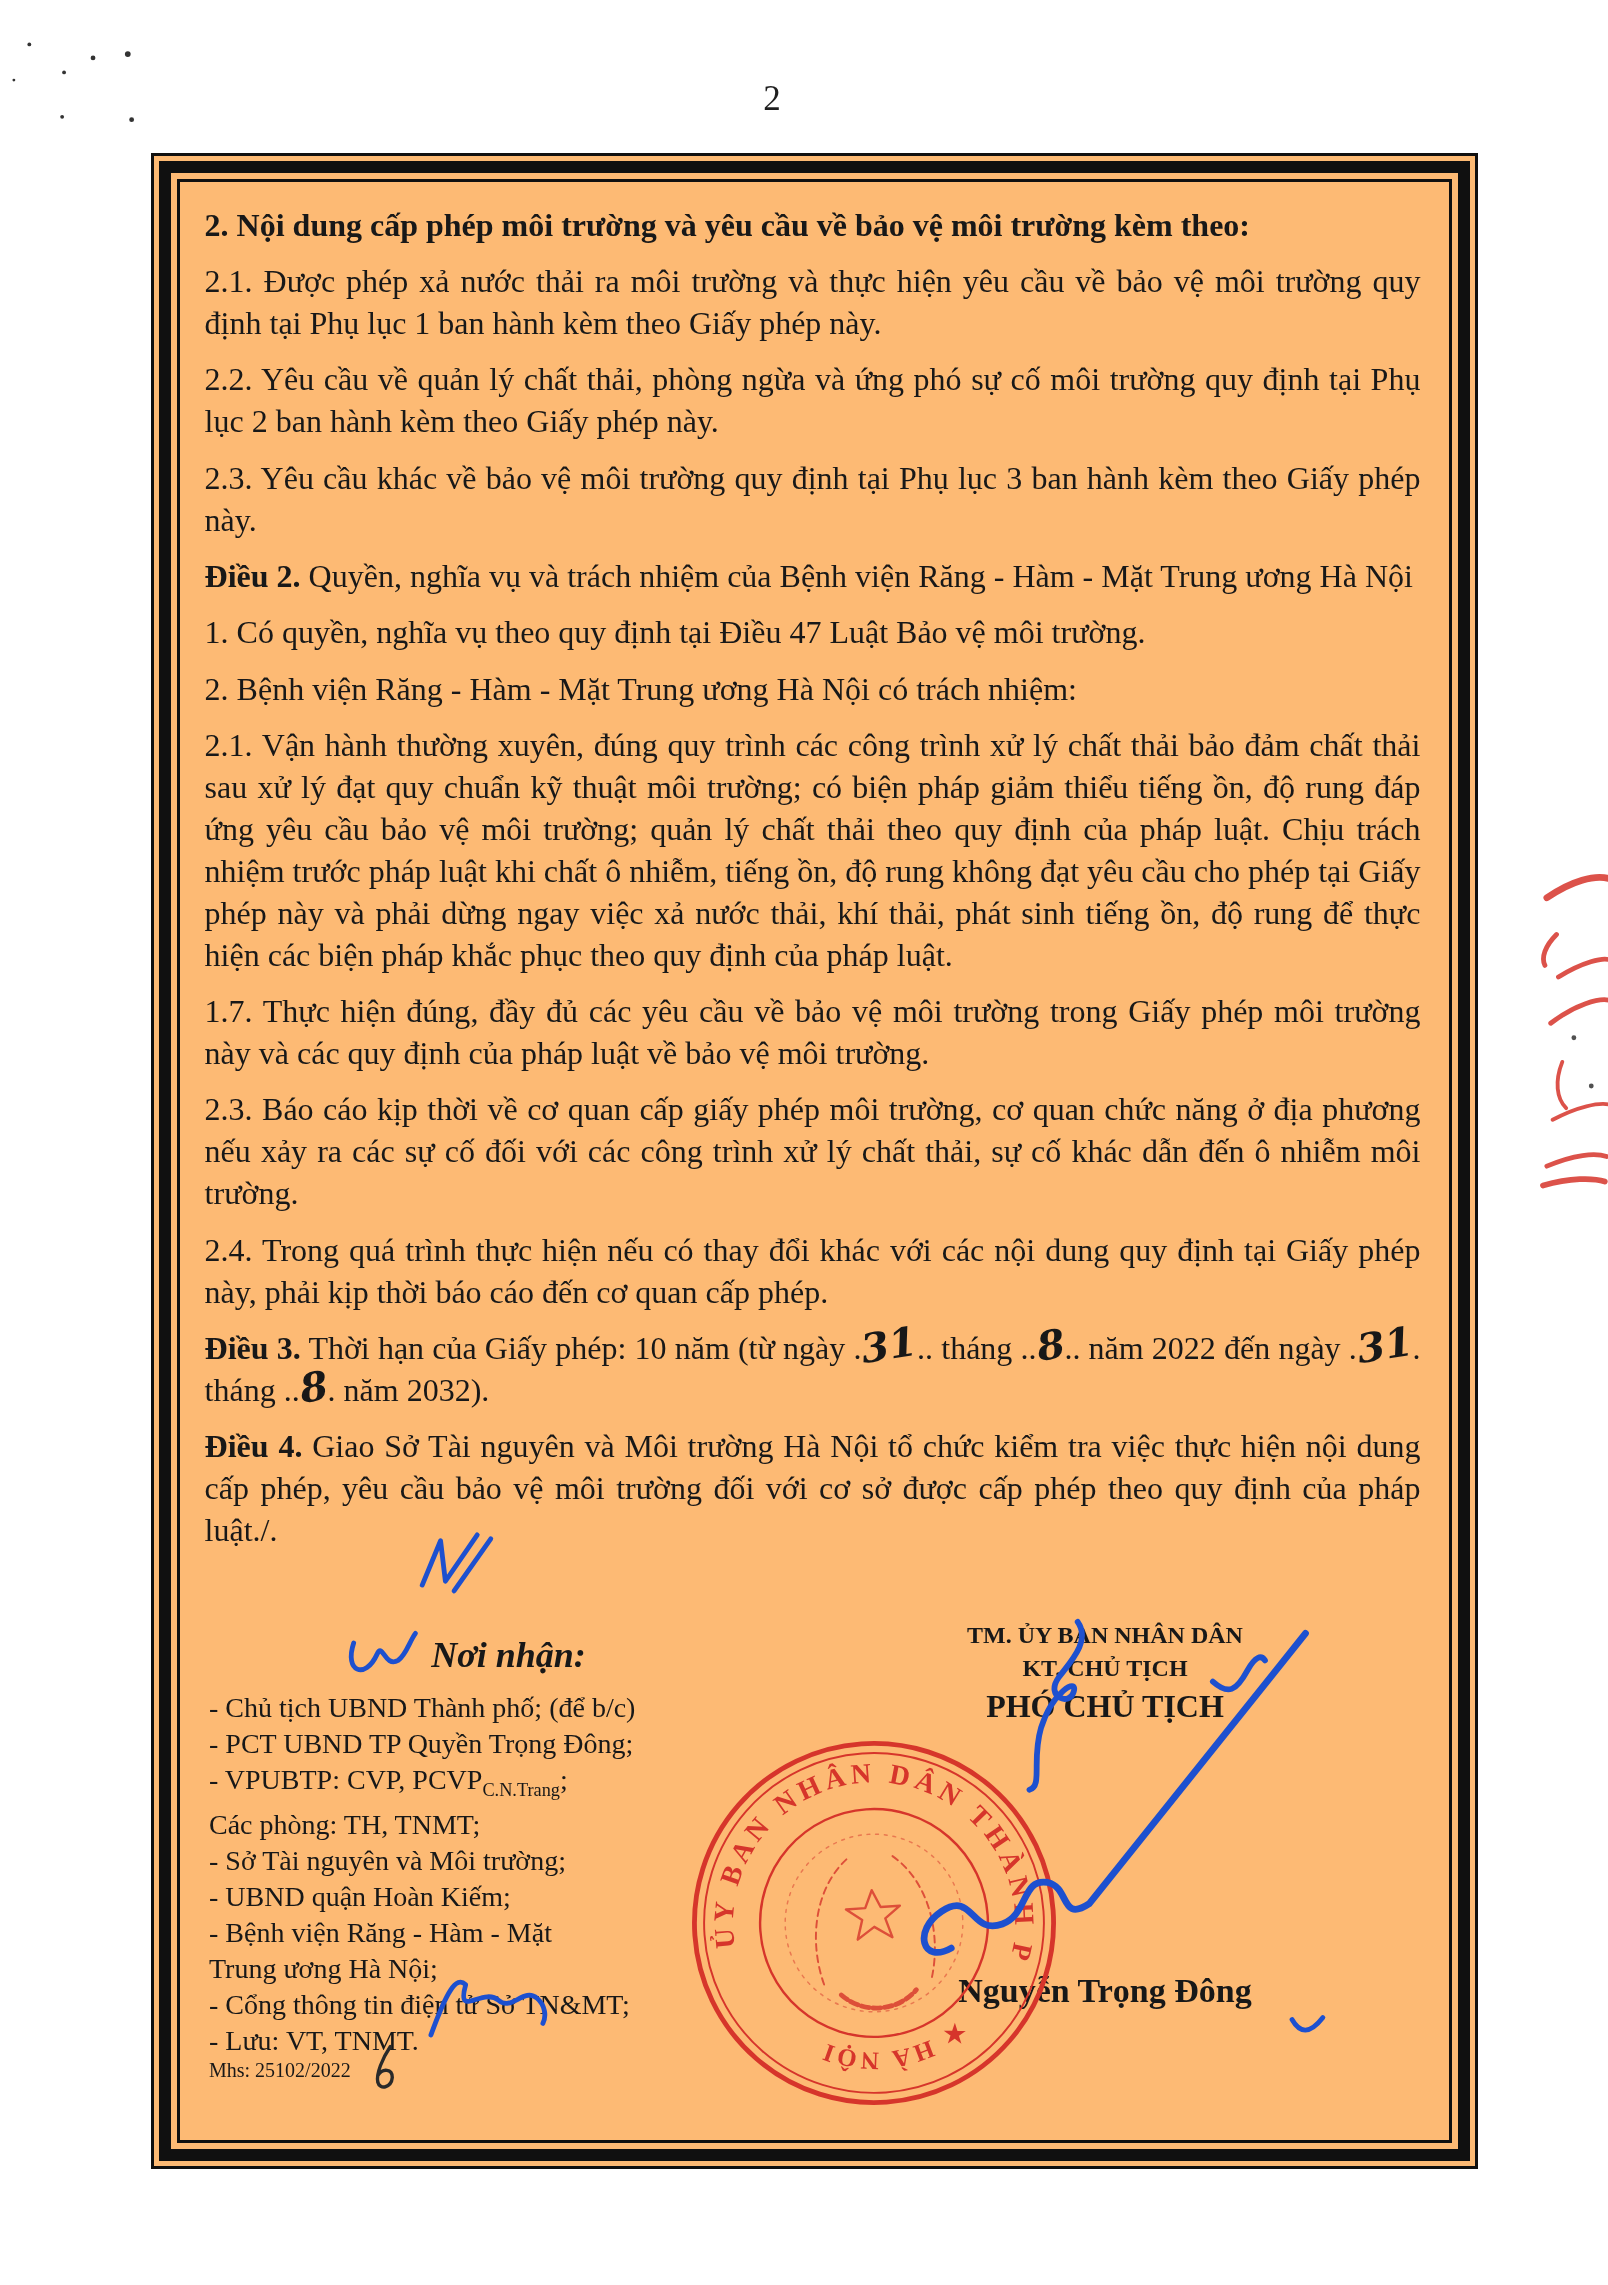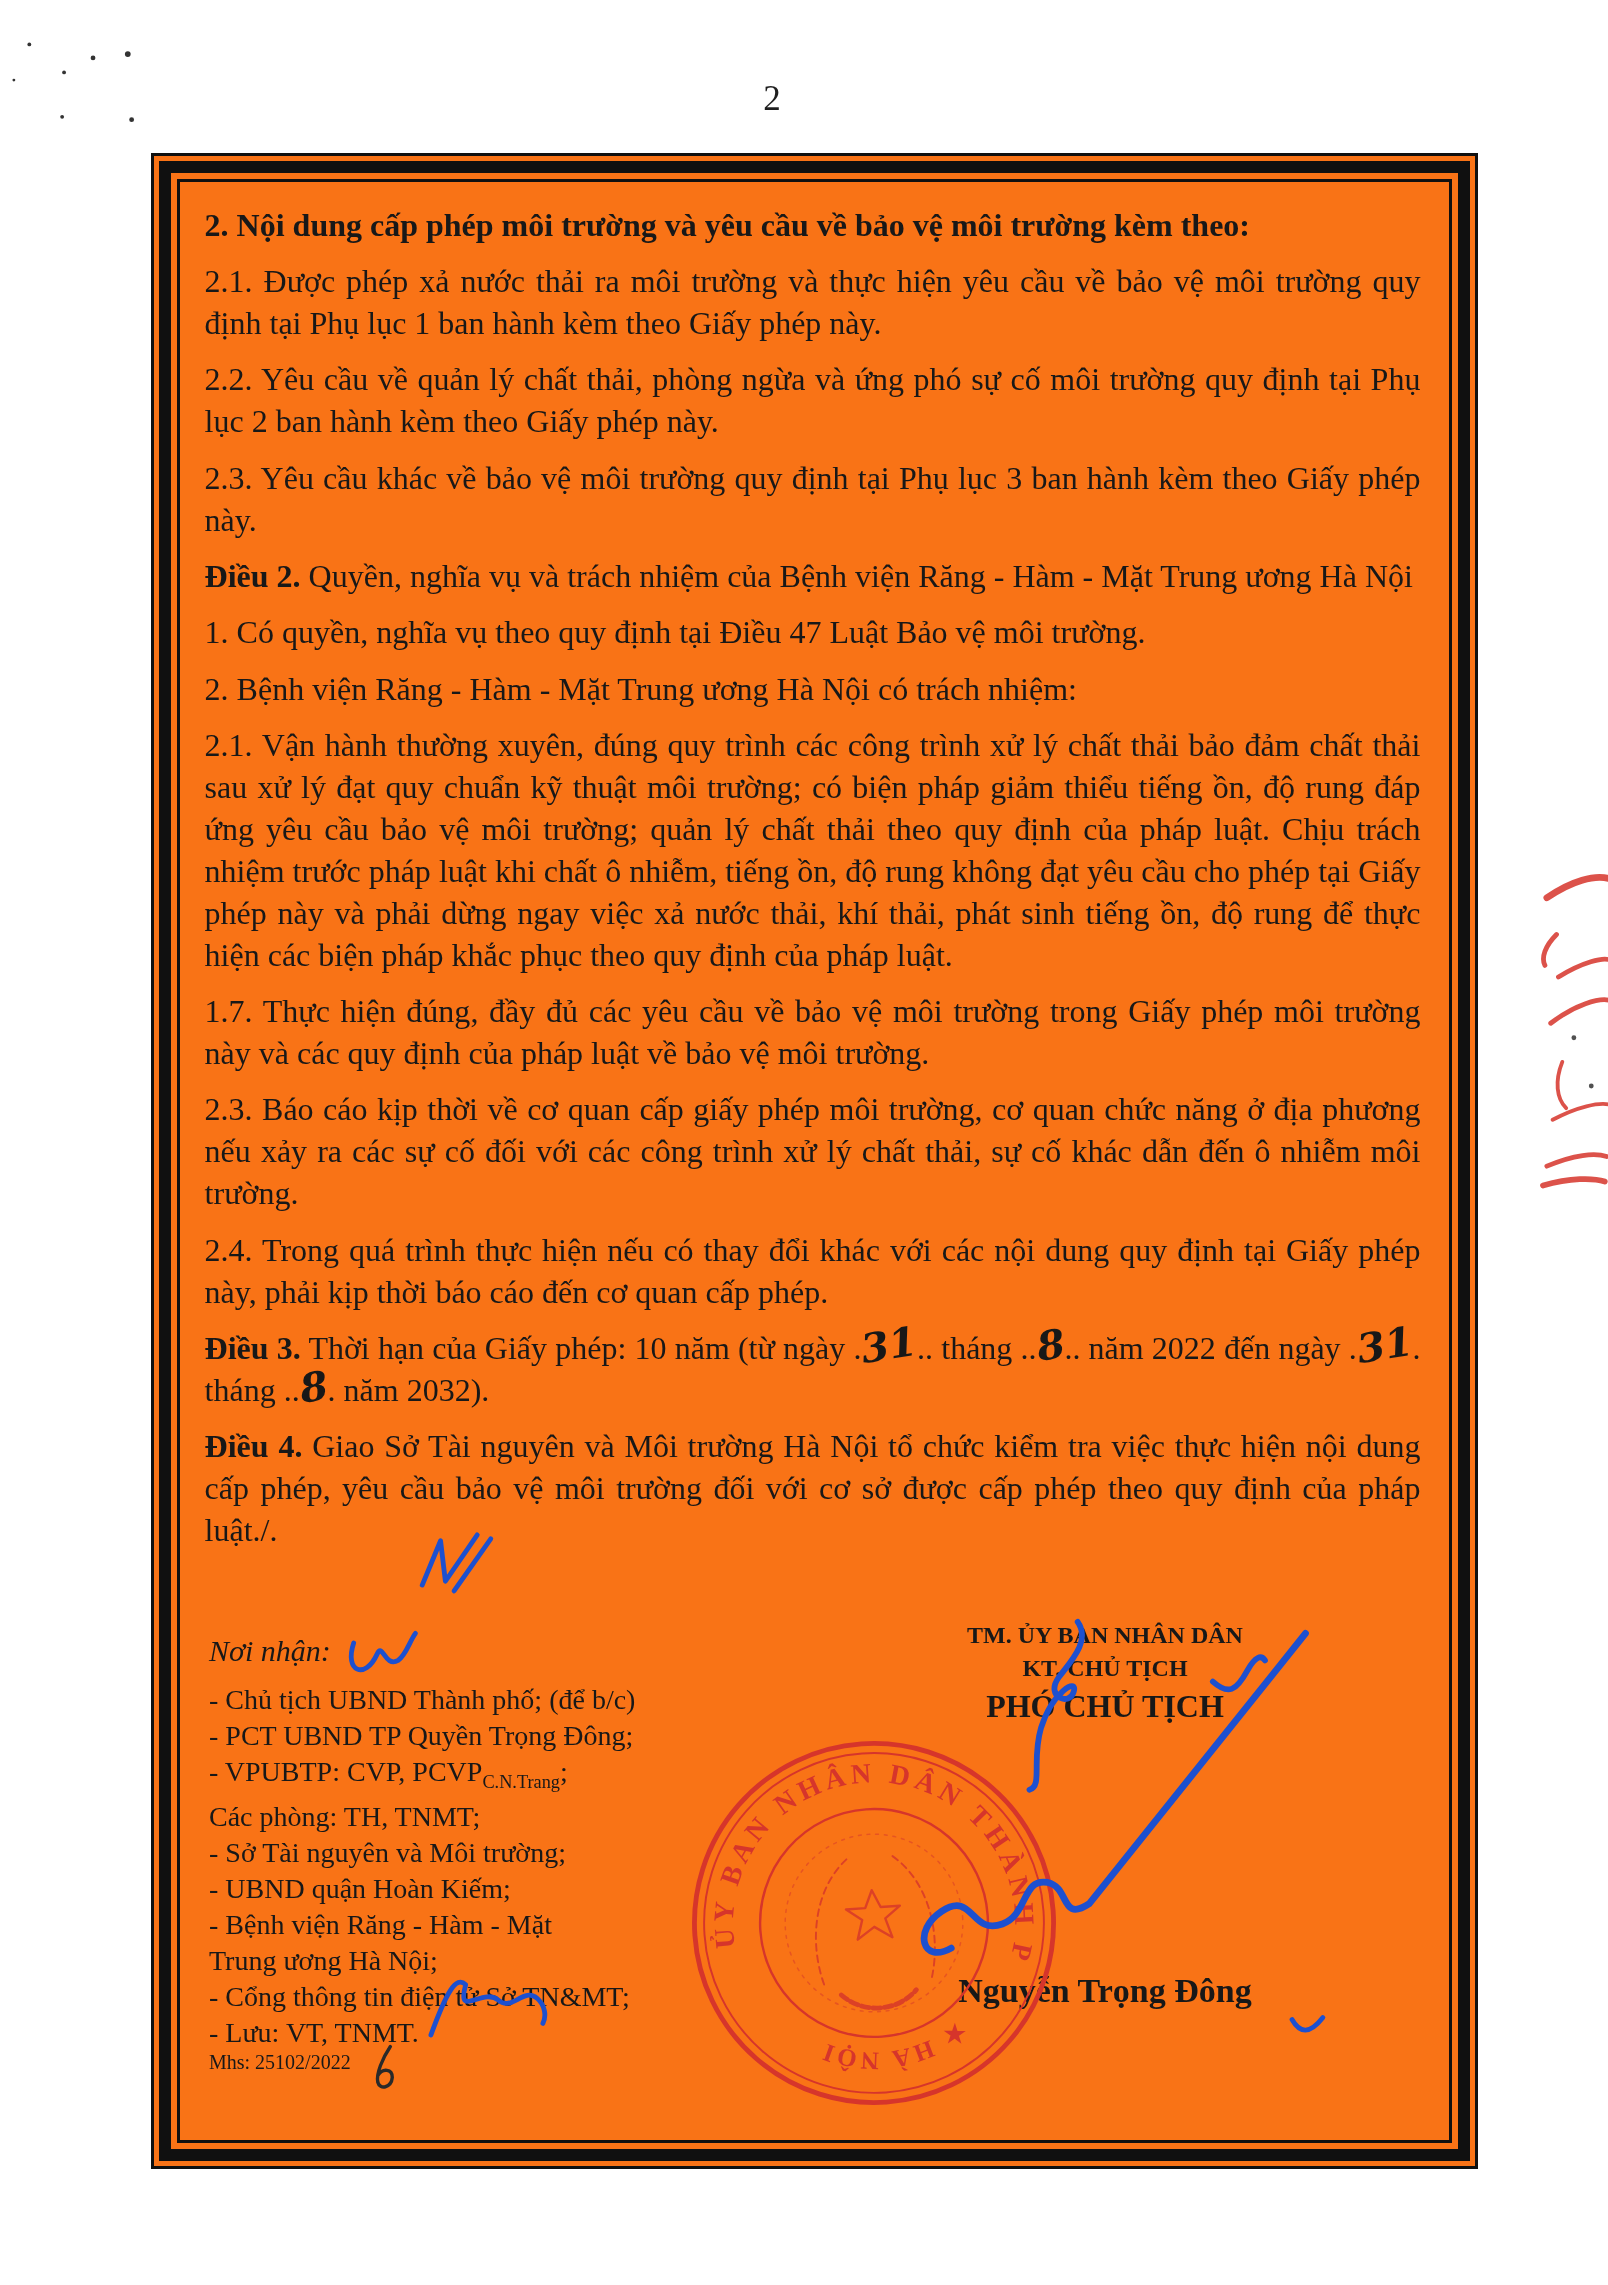--- a/index.html
+++ b/index.html
@@ -19,7 +19,7 @@
   }
   .frame{
     position:absolute;left:151px;top:153px;width:1327px;height:2016px;
-    box-sizing:border-box;border:3.9px solid #101010;padding:4.8px;background:#f97316;
+    box-sizing:border-box;border:3.9px solid #101010;padding:4.8px;background:#fdba74;
   }
   .frame-mid{
     width:100%;height:100%;box-sizing:border-box;border:12.6px solid #101010;padding:5.8px;

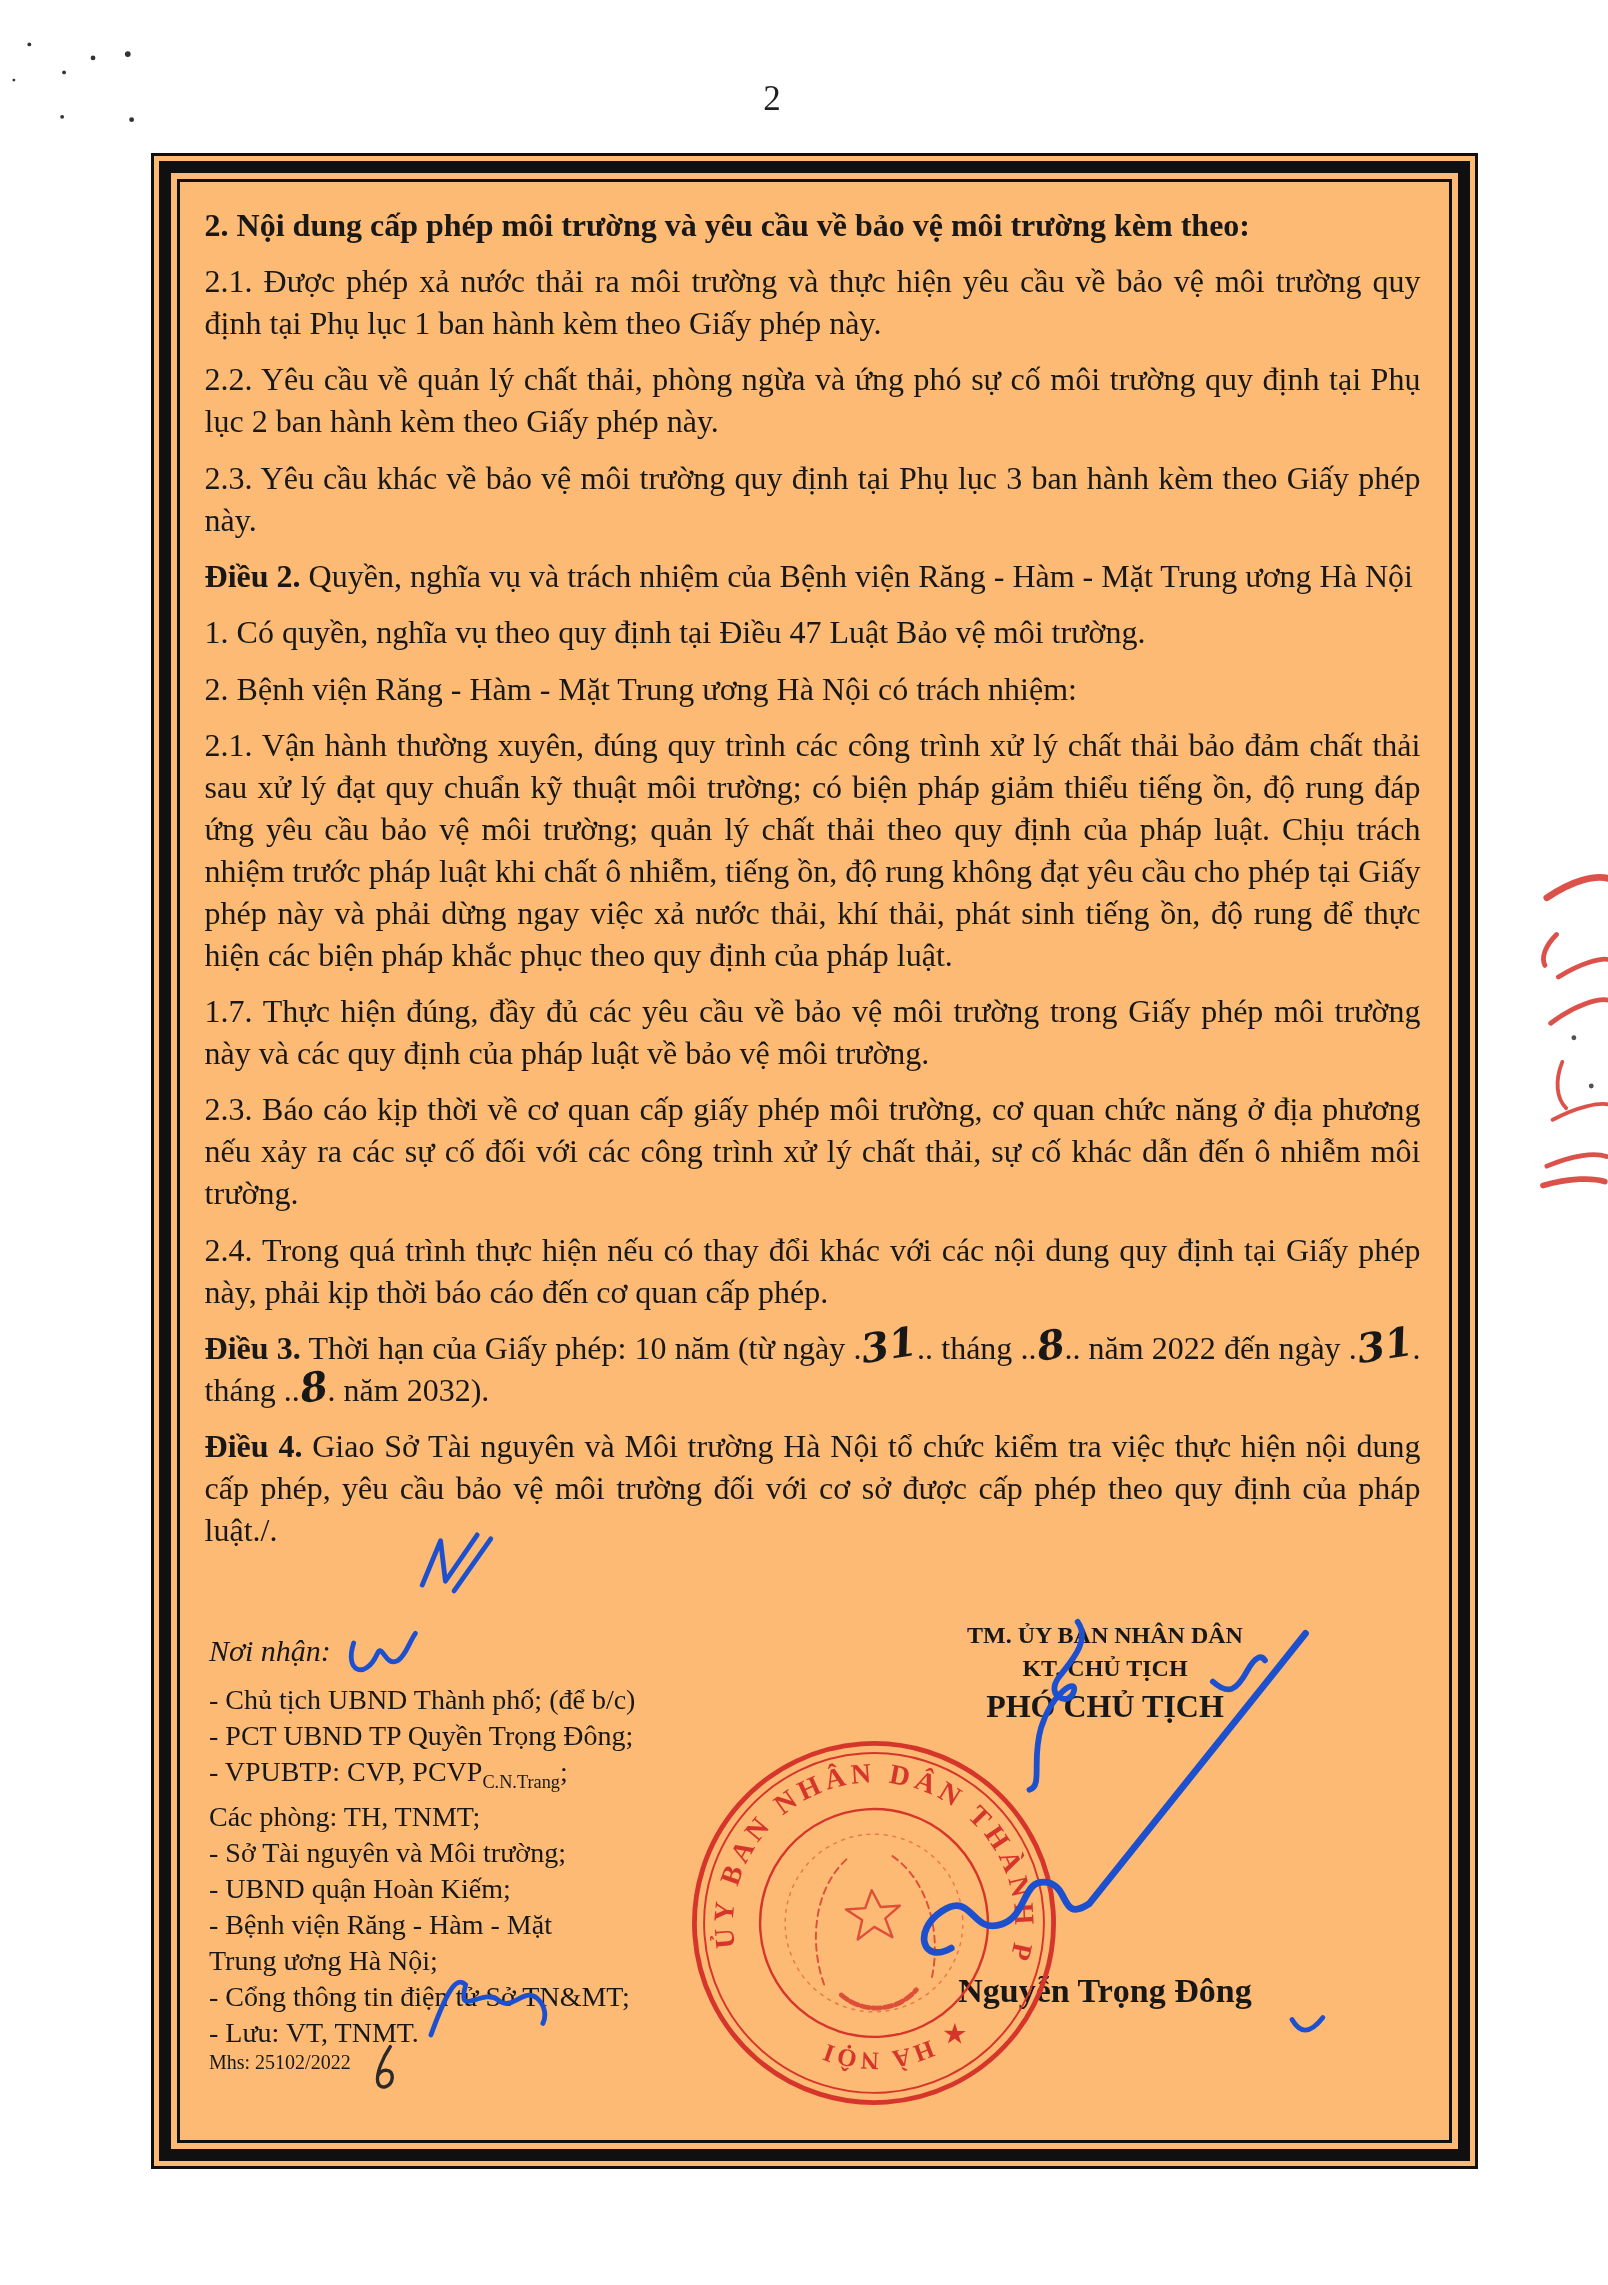--- a/index.html
+++ b/index.html
@@ -41,7 +41,7 @@
     position:absolute;left:209px;top:1634px;width:599px;
   }
   .recipients-heading{
-    font-size:30px;font-weight:normal;font-style:italic;margin-bottom:13.5px;
+    font-size:36px;font-weight:bold;font-style:italic;margin-bottom:13.5px;text-align:center;
   }
   .recipient-line{font-size:28px;line-height:36px;}
   .sub{font-size:18.3px;vertical-align:-6.8px;letter-spacing:0;}

